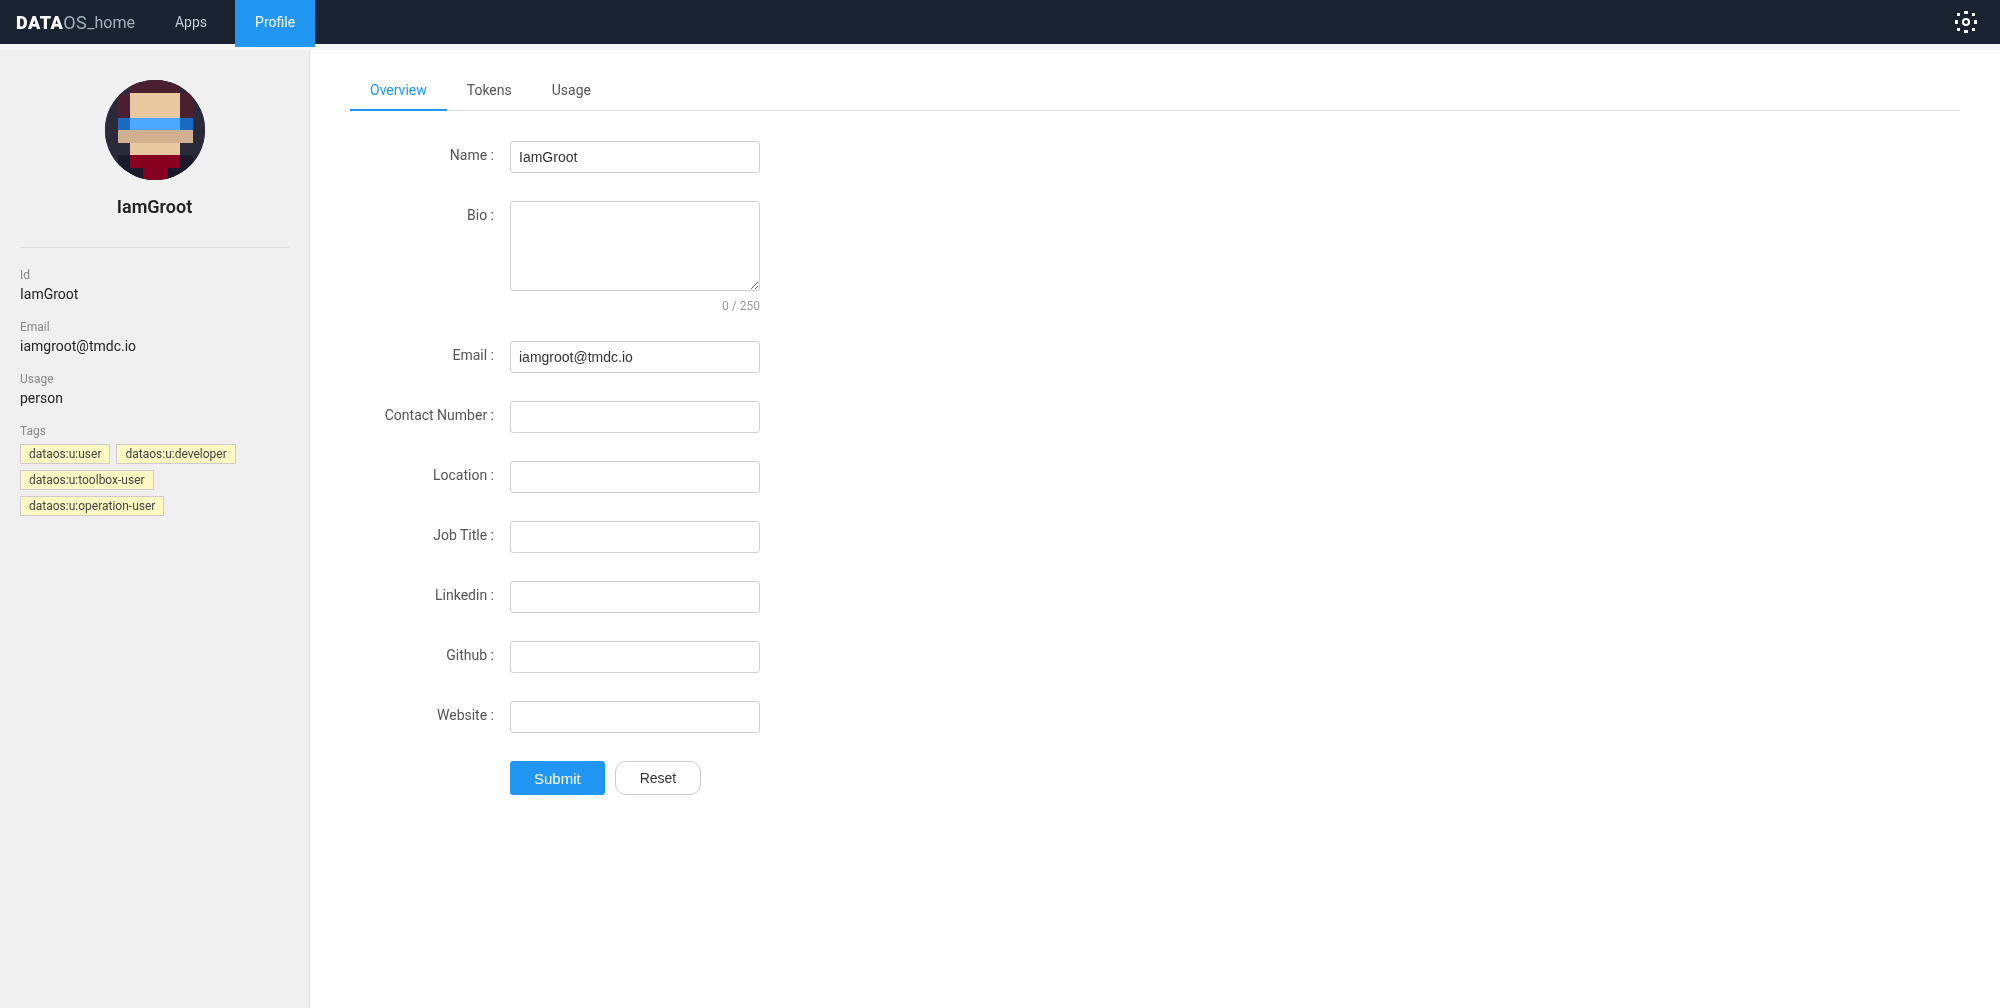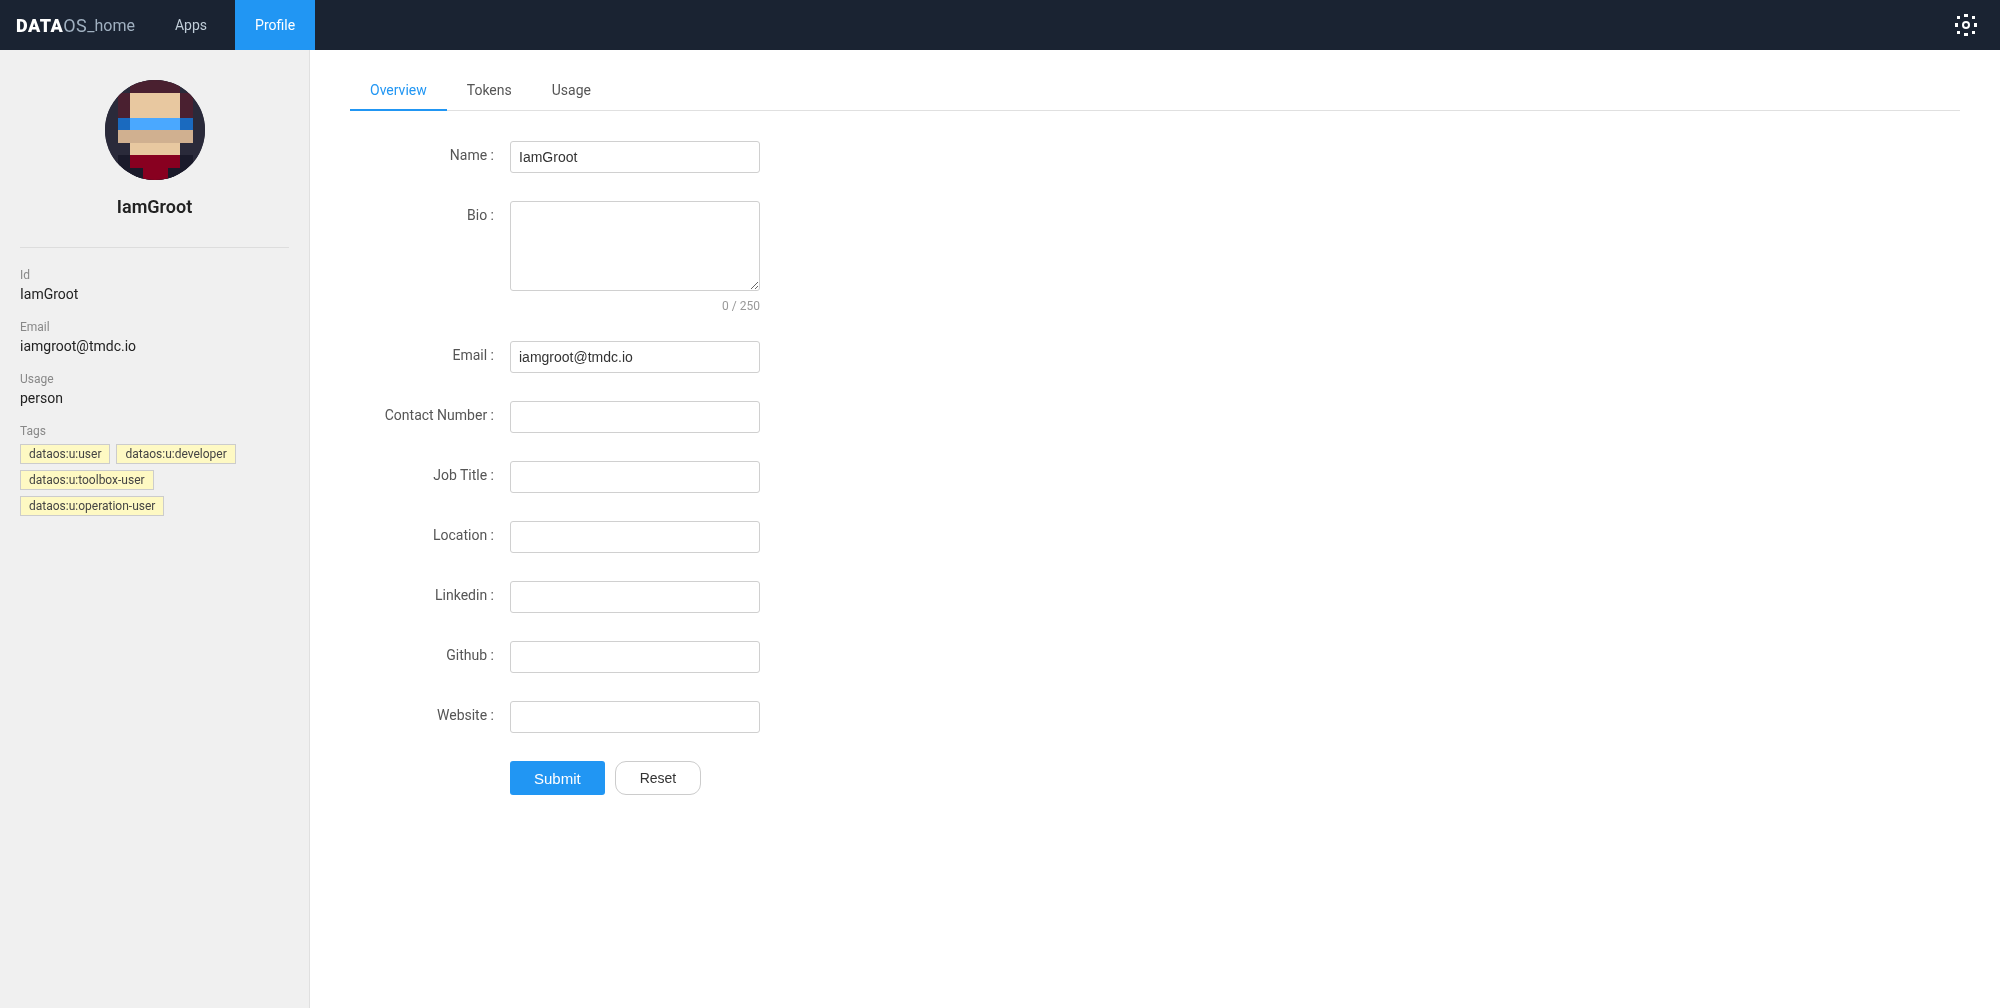--- a/index.html
+++ b/index.html
@@ -8,7 +8,7 @@
     
     .navbar {
       background: #1a2332;
-      height: 50px;
+      height: 44px;
       display: flex;
       align-items: center;
       padding: 0 16px;

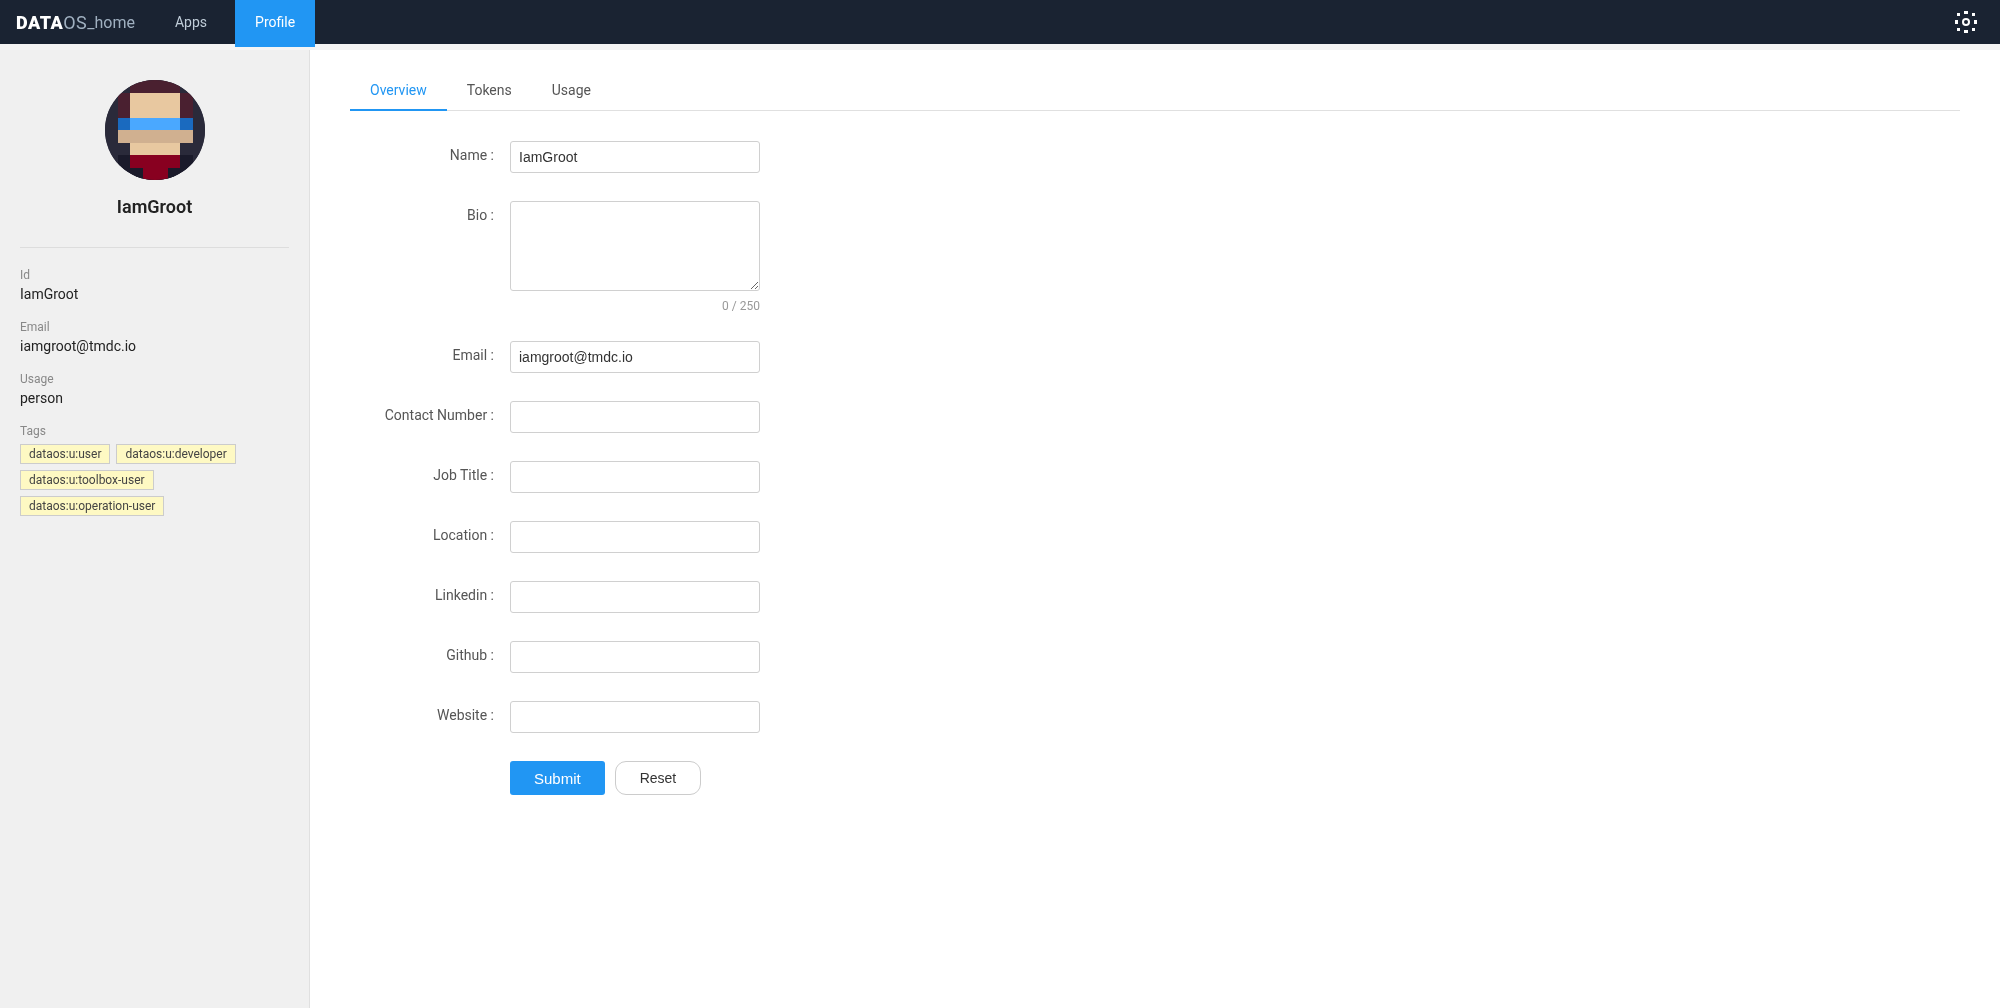--- a/index.html
+++ b/index.html
@@ -365,14 +365,14 @@
       </div>
 
       <div class="form-row">
+        <label class="form-label">Location :</label>
+        <div class="form-input">
+          <input type="text" style="">
+        </div>
+      </div>
+
+      <div class="form-row">
         <label class="form-label">Job Title :</label>
-        <div class="form-input">
-          <input type="text" style="">
-        </div>
-      </div>
-
-      <div class="form-row">
-        <label class="form-label">Location :</label>
         <div class="form-input">
           <input type="text" style="">
         </div>

